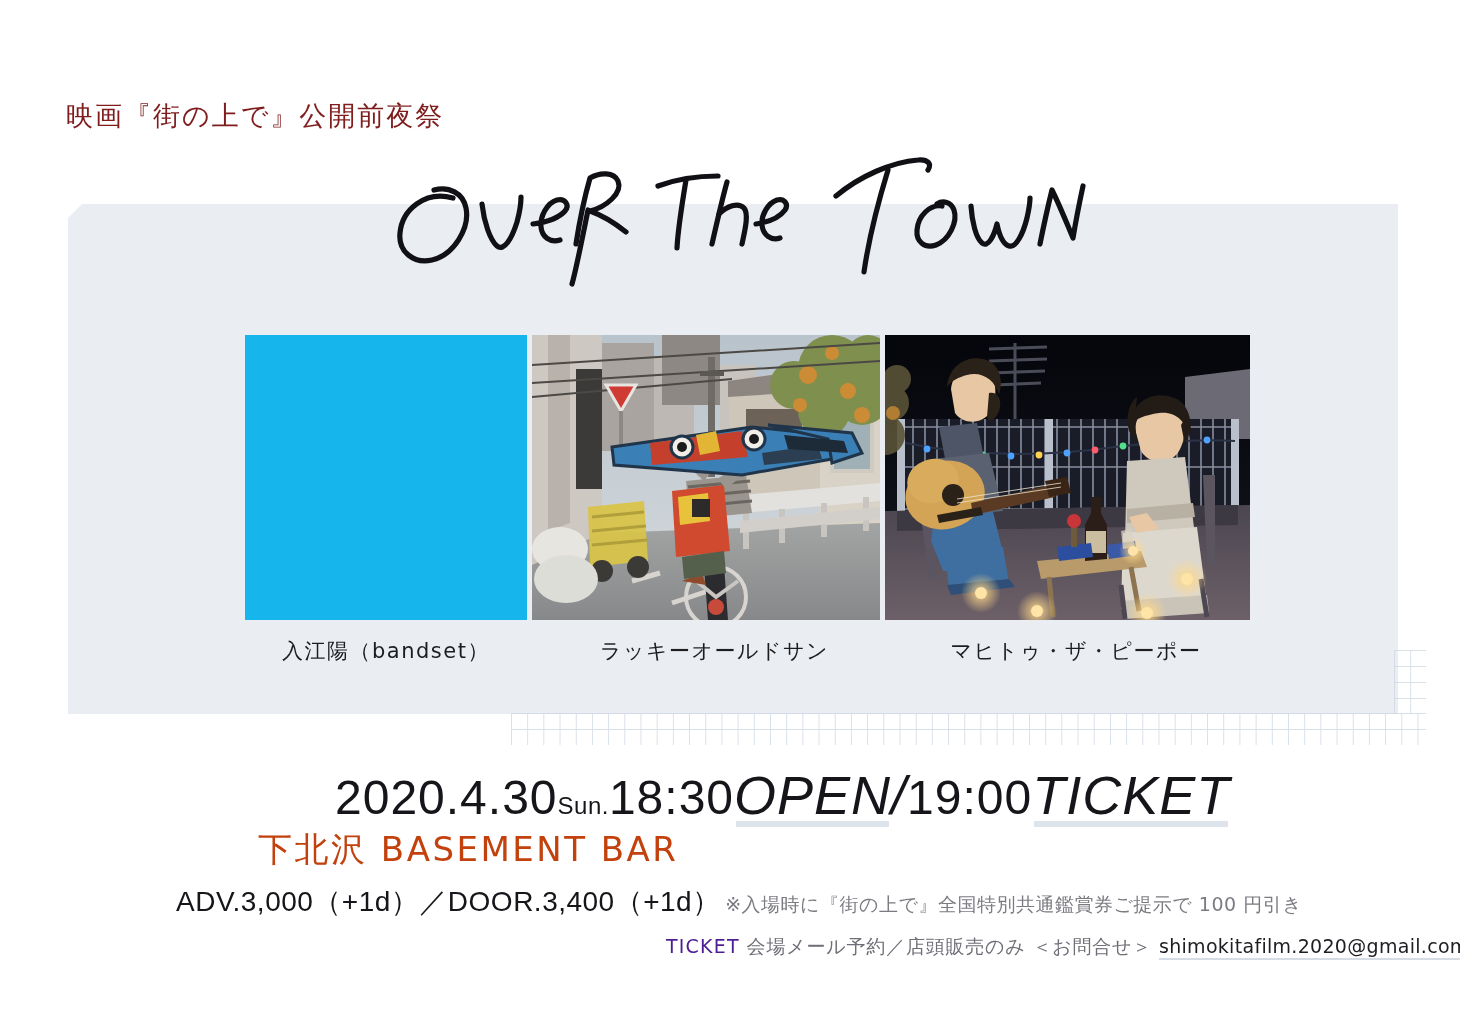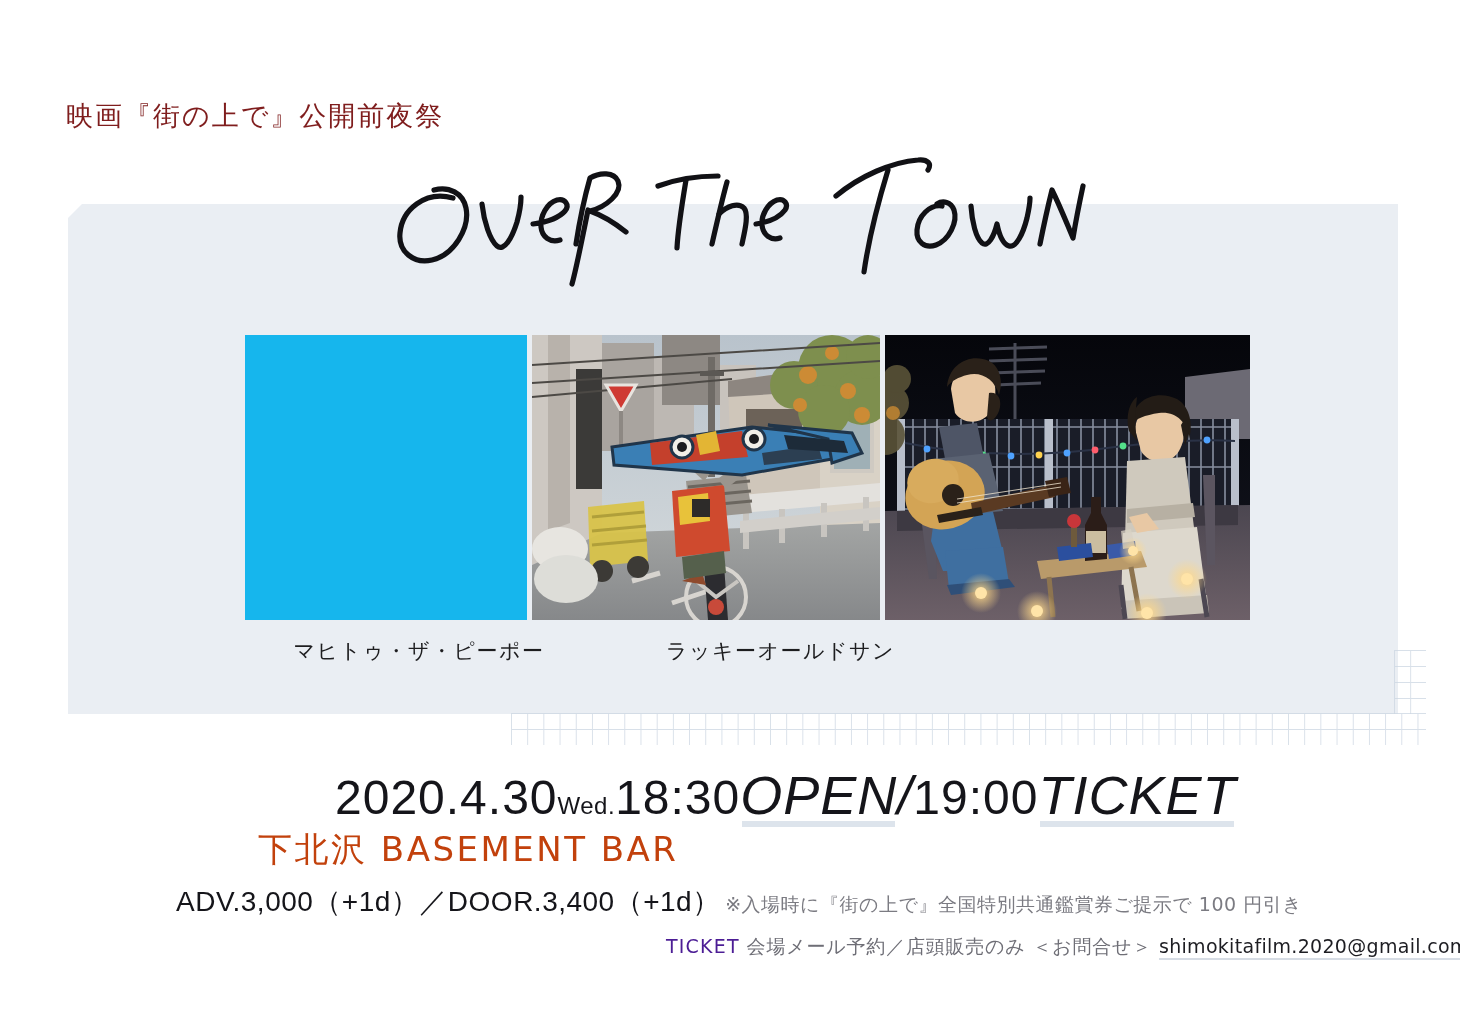--- a/index.html
+++ b/index.html
@@ -528,6 +528,7 @@
 </div>
 
 <div id="captions">
+  <div class="caption" id="caption-1">入江陽（bandset）</div>
   <div class="caption" id="caption-2">マヒトゥ・ザ・ピーポー</div>
   <div class="caption" id="caption-3">ラッキーオールドサン</div>
 </div>

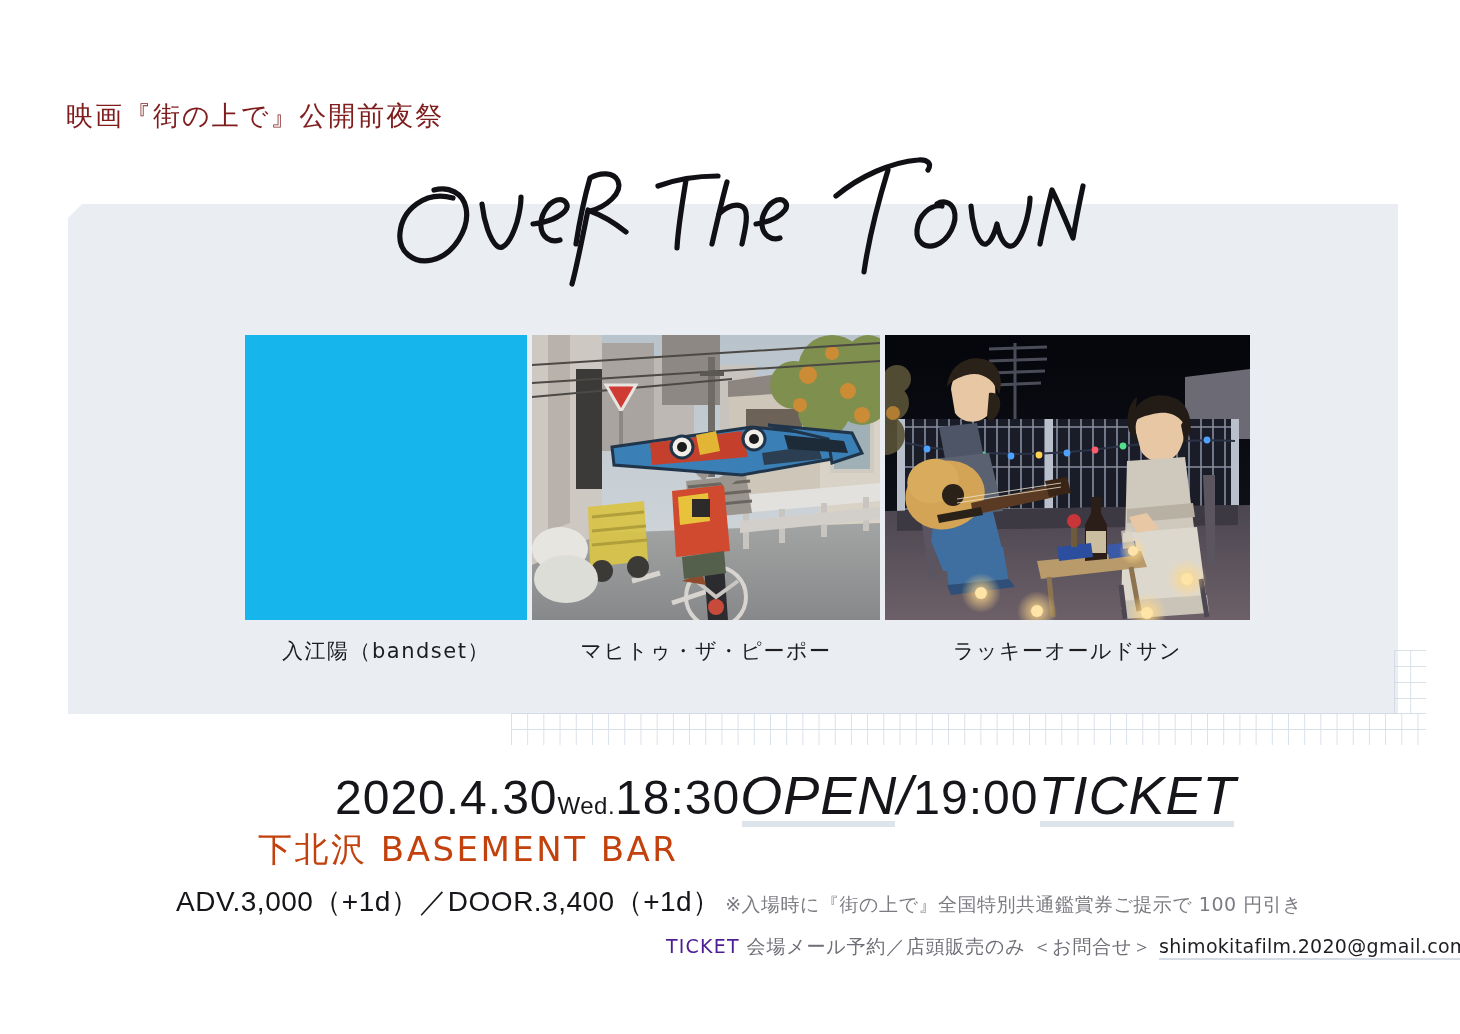--- a/index.html
+++ b/index.html
@@ -529,8 +529,8 @@
 
 <div id="captions">
   <div class="caption" id="caption-1">入江陽（bandset）</div>
+  <div class="caption" id="caption-3">ラッキーオールドサン</div>
   <div class="caption" id="caption-2">マヒトゥ・ザ・ピーポー</div>
-  <div class="caption" id="caption-3">ラッキーオールドサン</div>
 </div>
 
 <div id="info">

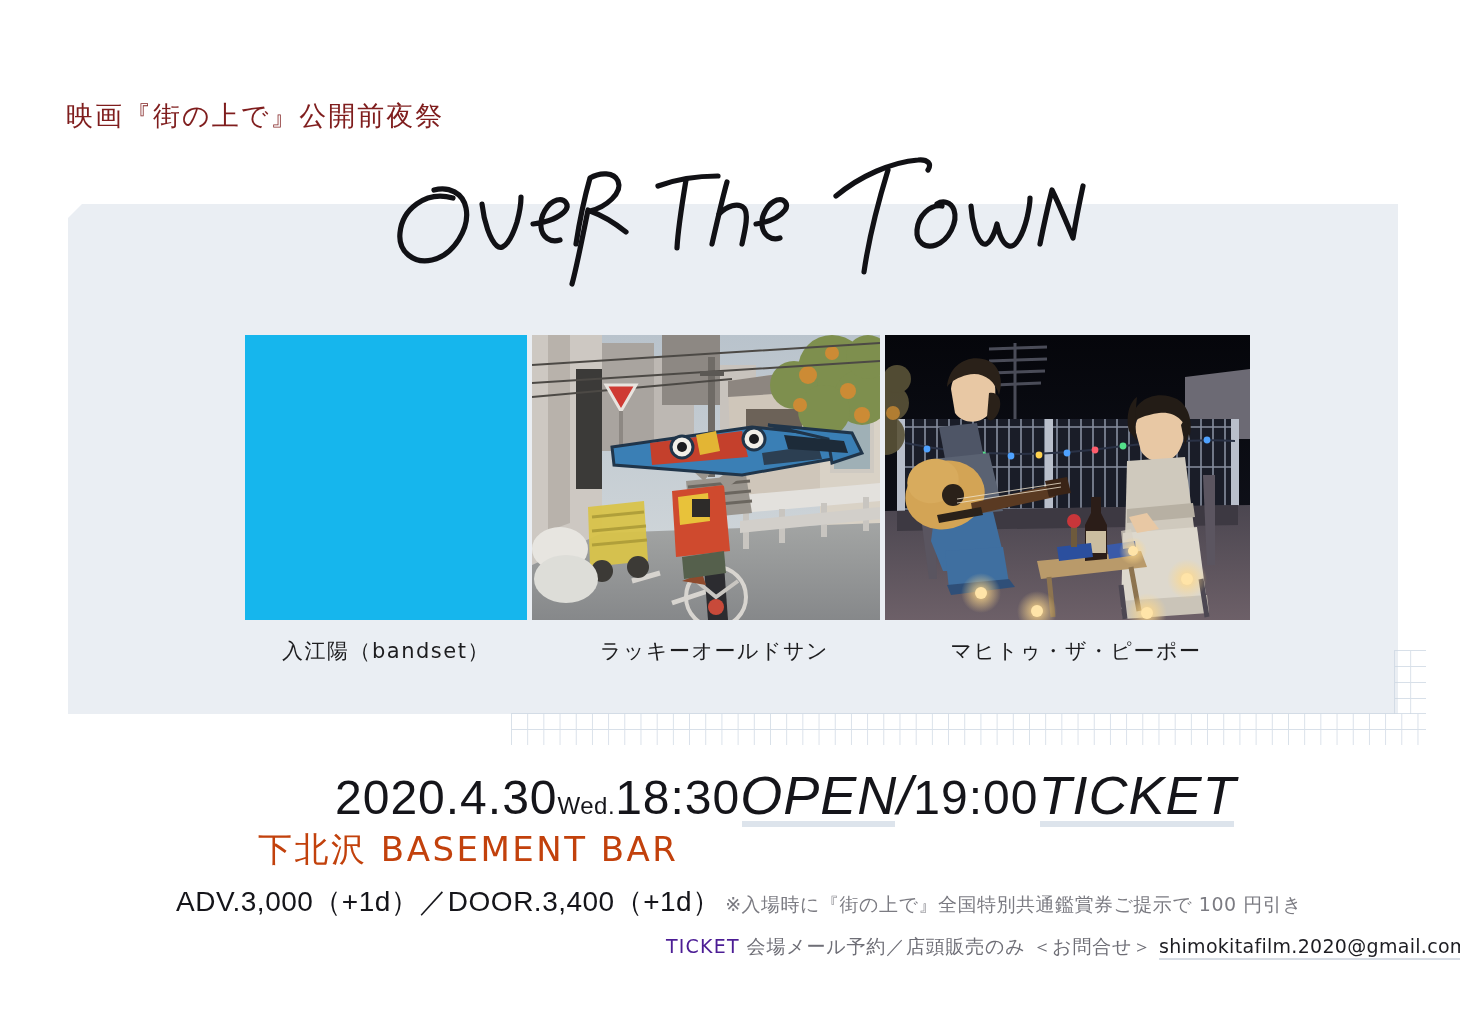--- a/index.html
+++ b/index.html
@@ -536,7 +536,7 @@
 <div id="info">
 
   <div class="line-date">
-    <span class="d-big">2020.4.30</span><span class="d-sm">Wed.</span><span class="d-big">18:30</span><span class="d-ital hl">OPEN</span><span class="d-ital">/</span><span class="d-big">19:00</span><span class="d-ital hl">TICKET</span>
+    <span class="d-big">2020.4.30</span><span class="d-sm">Sun.</span><span class="d-big">18:30</span><span class="d-ital hl">OPEN</span><span class="d-ital">/</span><span class="d-big">19:00</span><span class="d-ital hl">TICKET</span>
   </div>
 
   <div class="line-venue">下北沢 BASEMENT BAR</div>

